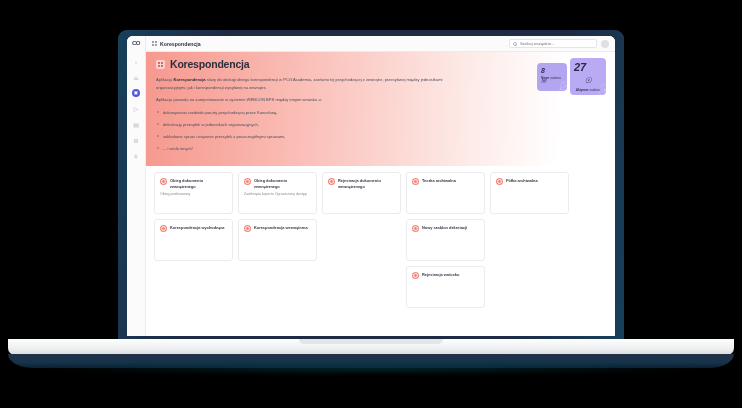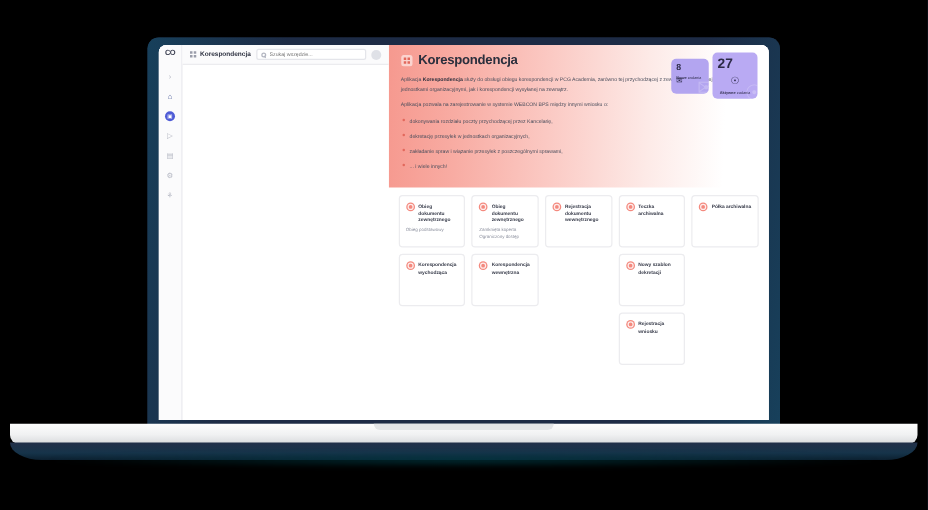--- a/index.html
+++ b/index.html
@@ -83,7 +83,7 @@
     width:8px; height:8px; font-size:4.5px;
   }
 
-  #content { flex:1; display:flex; flex-direction:row; min-width:0; }
+  #content { flex:1; display:flex; flex-direction:column; min-width:0; }
 
   #topbar {
     height: 16px; background:#fbfbfc; border-bottom:1px solid #ececef;

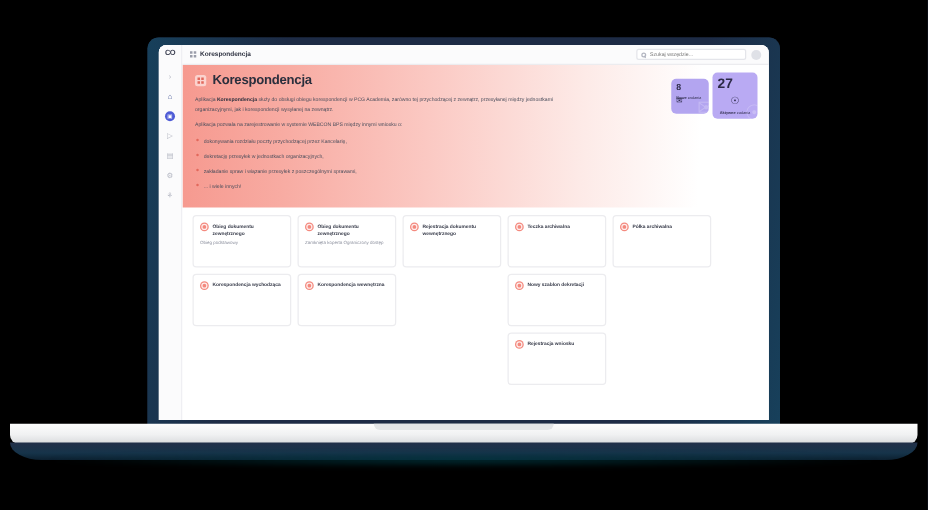--- a/index.html
+++ b/index.html
@@ -150,7 +150,7 @@
   #widgets { position:absolute; right:9px; top:6px; display:flex; align-items:flex-start; gap:3px; }
   .widget {
     background:#b3a5f0; border-radius:4px; color:#2c2a47;
-    position:relative; overflow:hidden;
+    position:relative; overflow:hidden;font-style:italic;
   }
   .widget.small { width:30px;height:28px; padding:4px; margin-top:5px; }
   .widget.large { width:36px;height:37px; padding:4px; background:#b9aaf3; }

